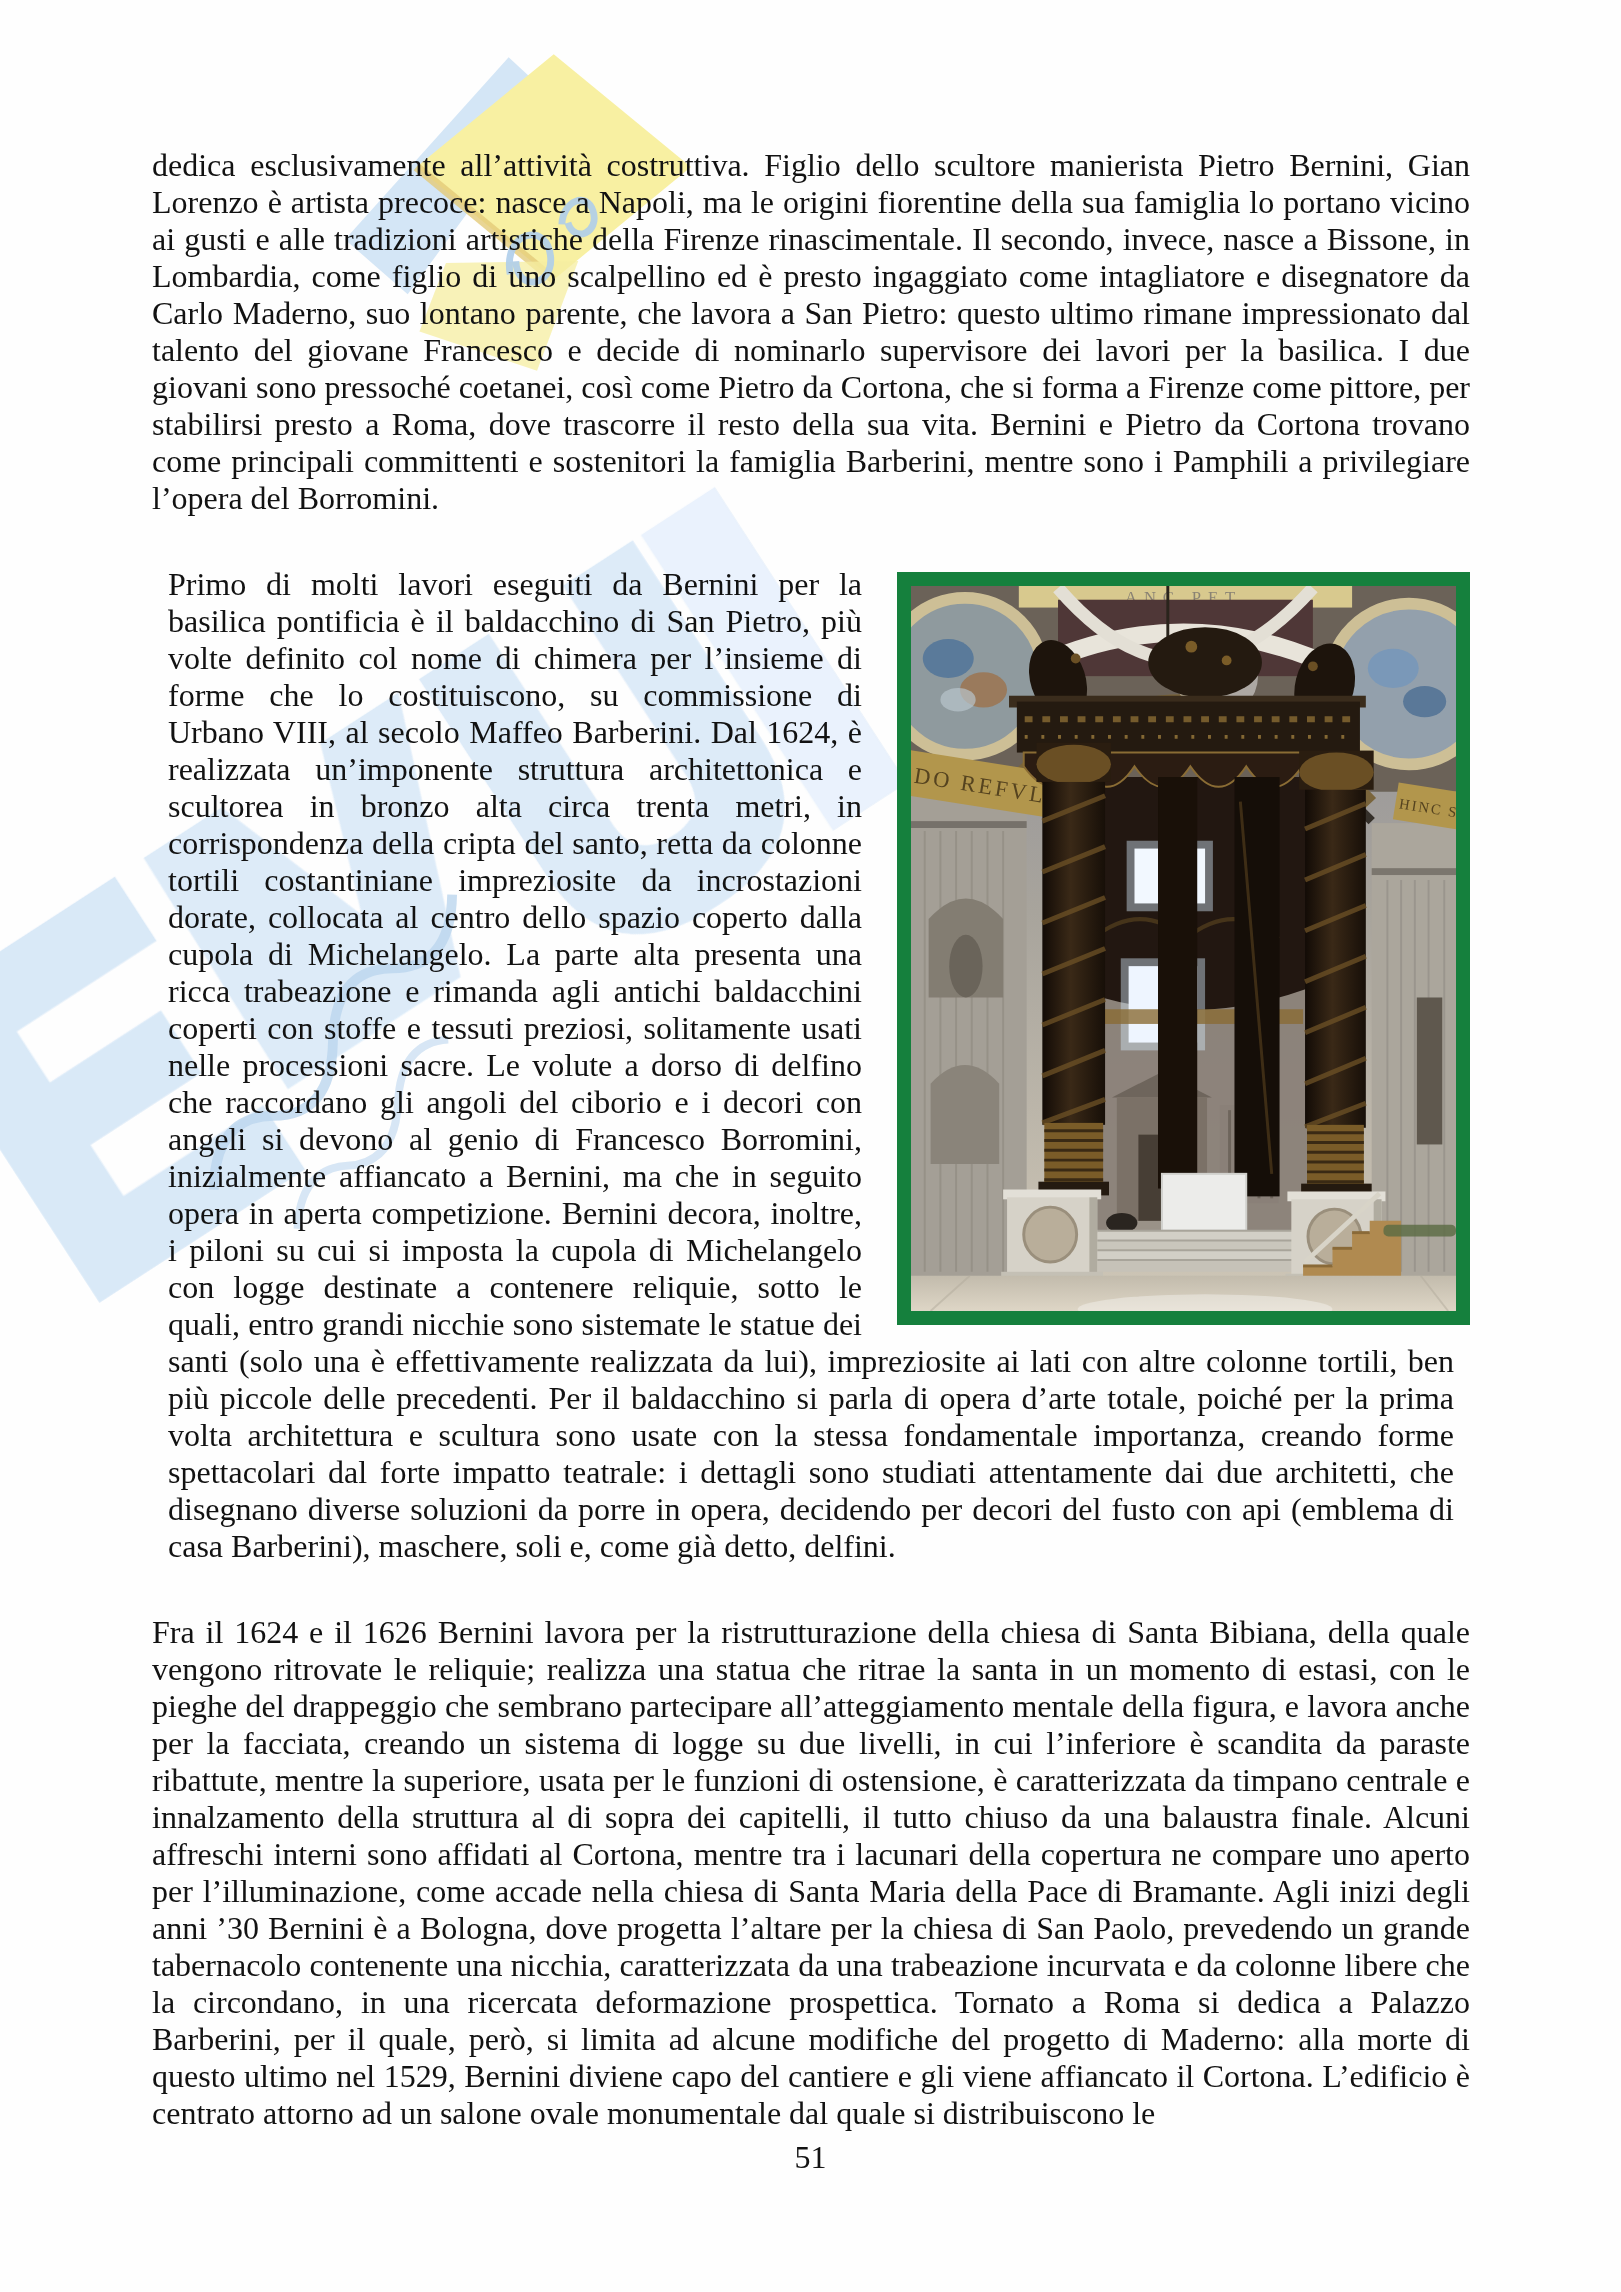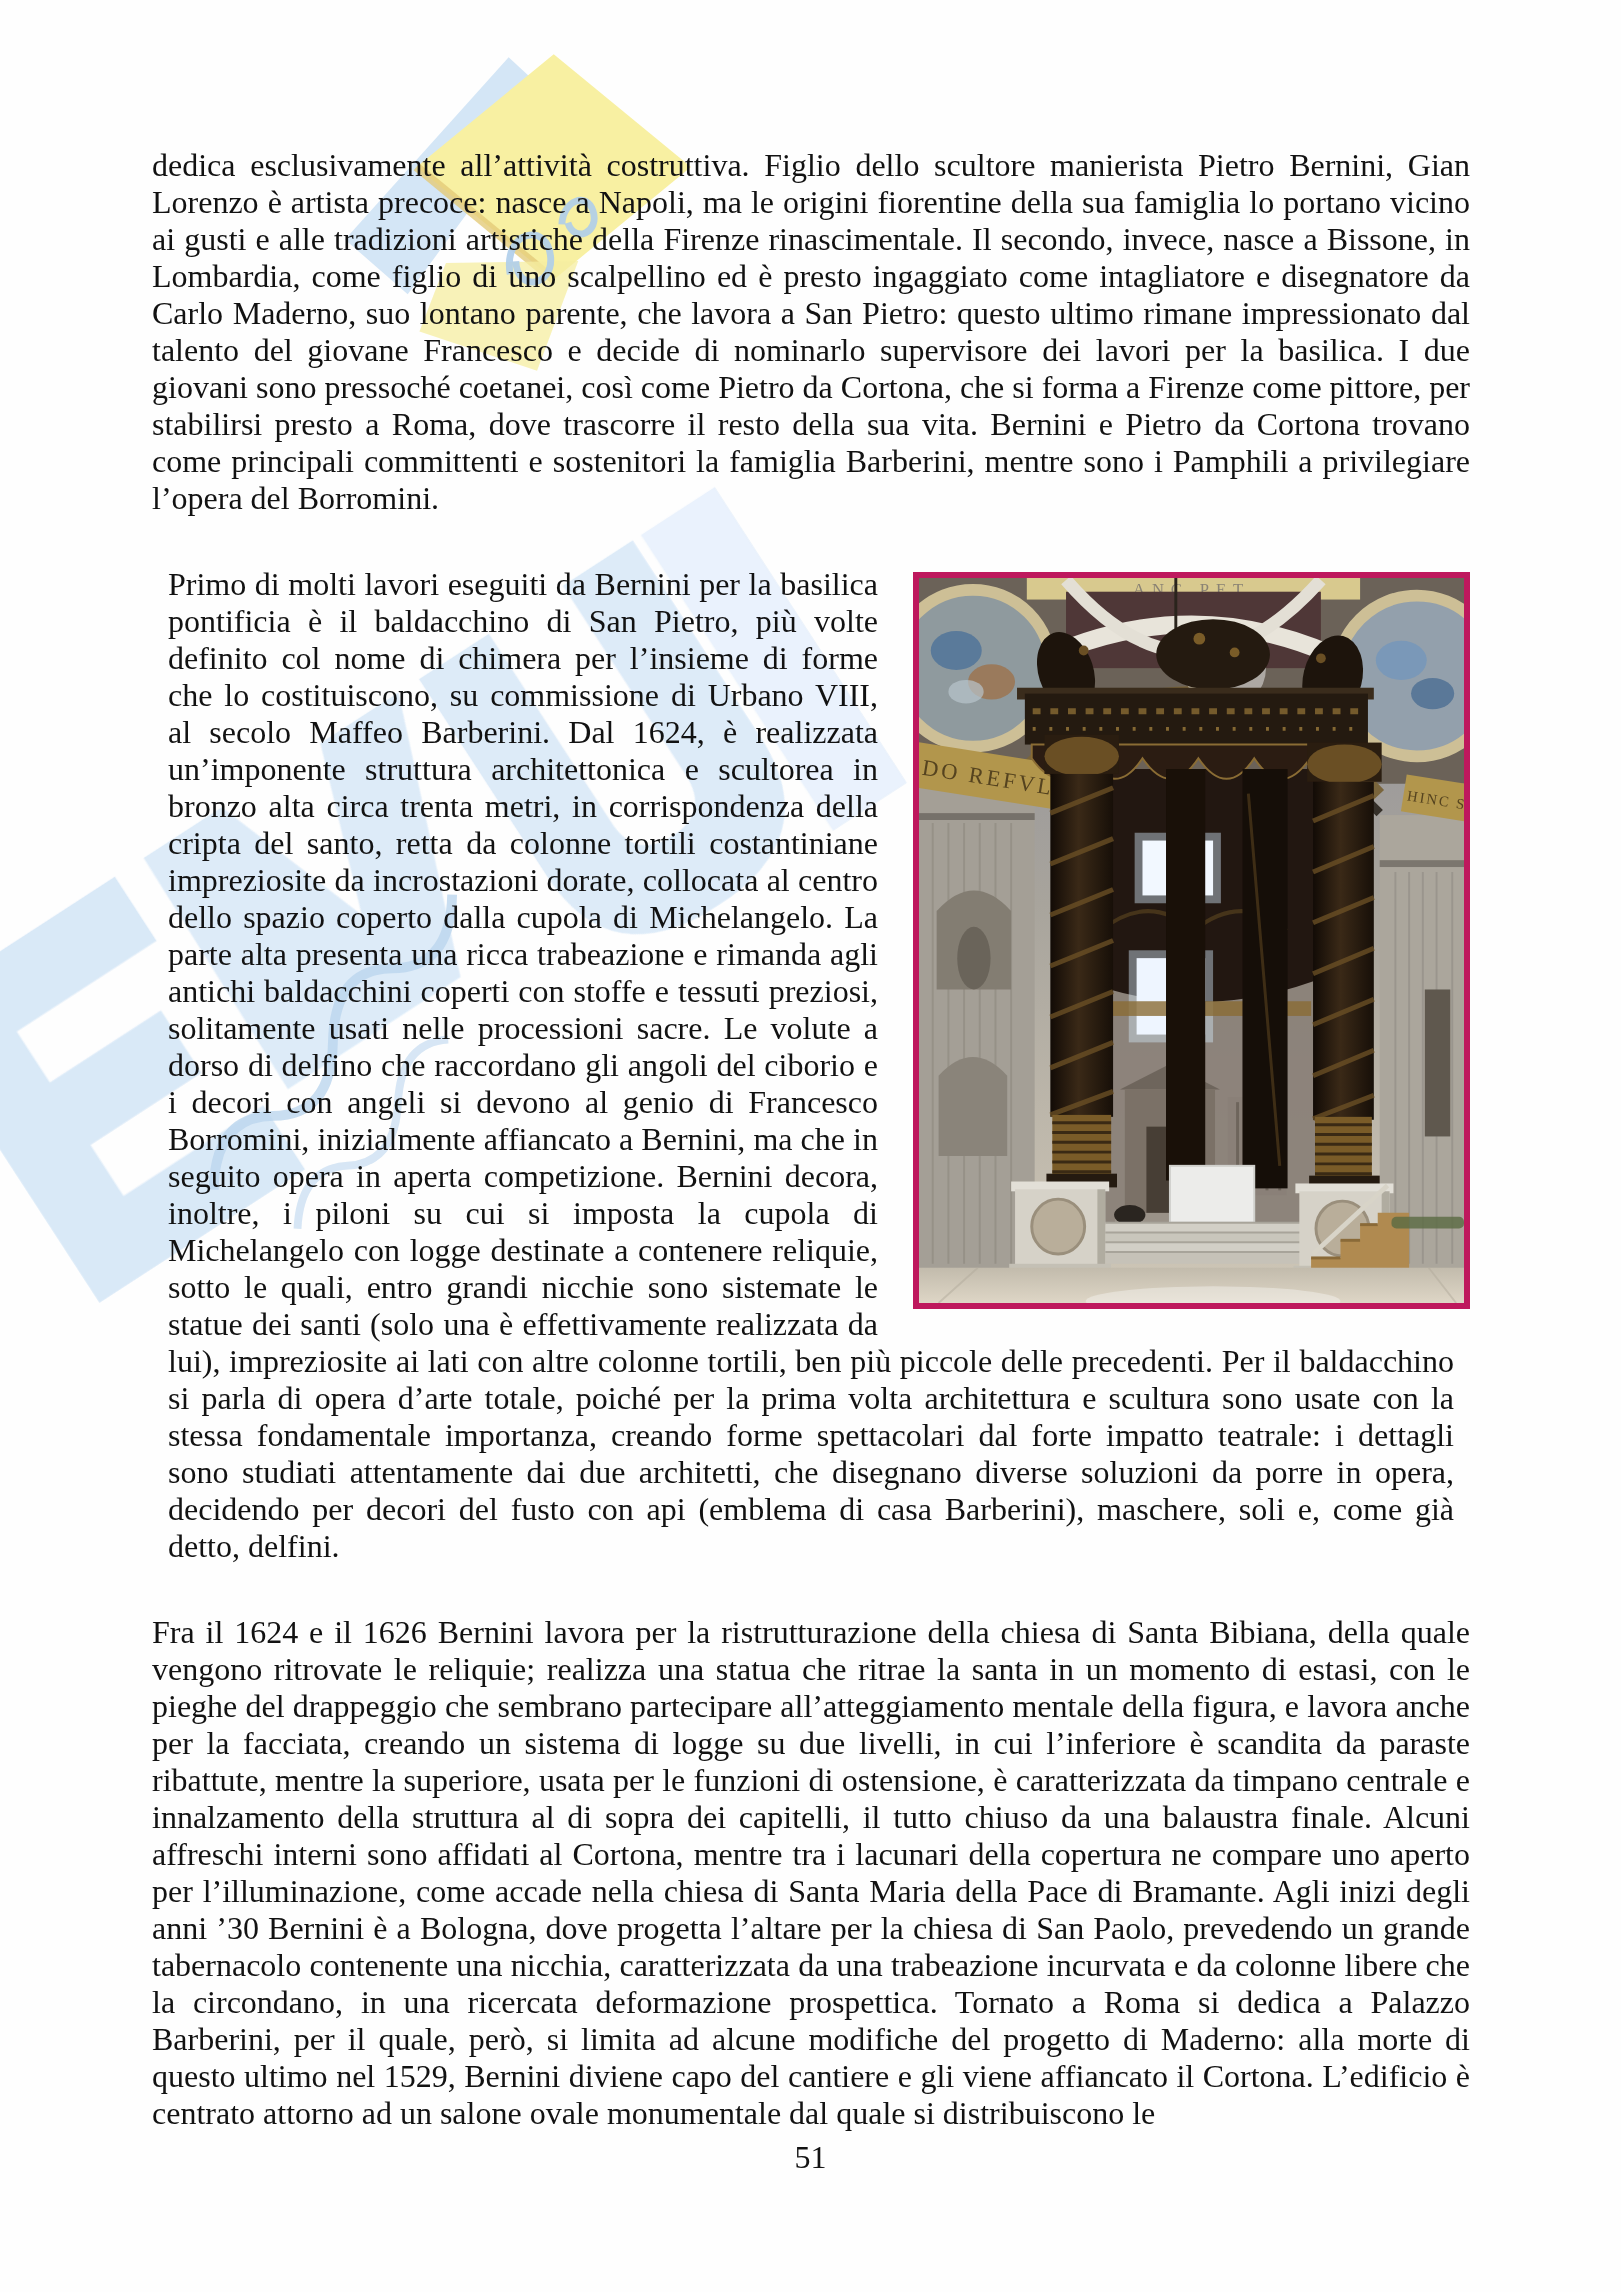--- a/index.html
+++ b/index.html
@@ -18,8 +18,8 @@
   .para-with-figure{margin:0 0 49px 0;}
   .para-with-figure p{margin:16px;}
   figure.photo{
-    float:right;width:545px;height:725px;margin:5.9px 0 13.7px 35px;padding:6px;
-    background:#be185d;
+    float:right;width:545px;height:725px;margin:5.9px 0 13.7px 35px;padding:14px;
+    background:#15803d;
   }
   figure.photo svg{display:block;width:545px;height:725px;}
   .pagenum{

